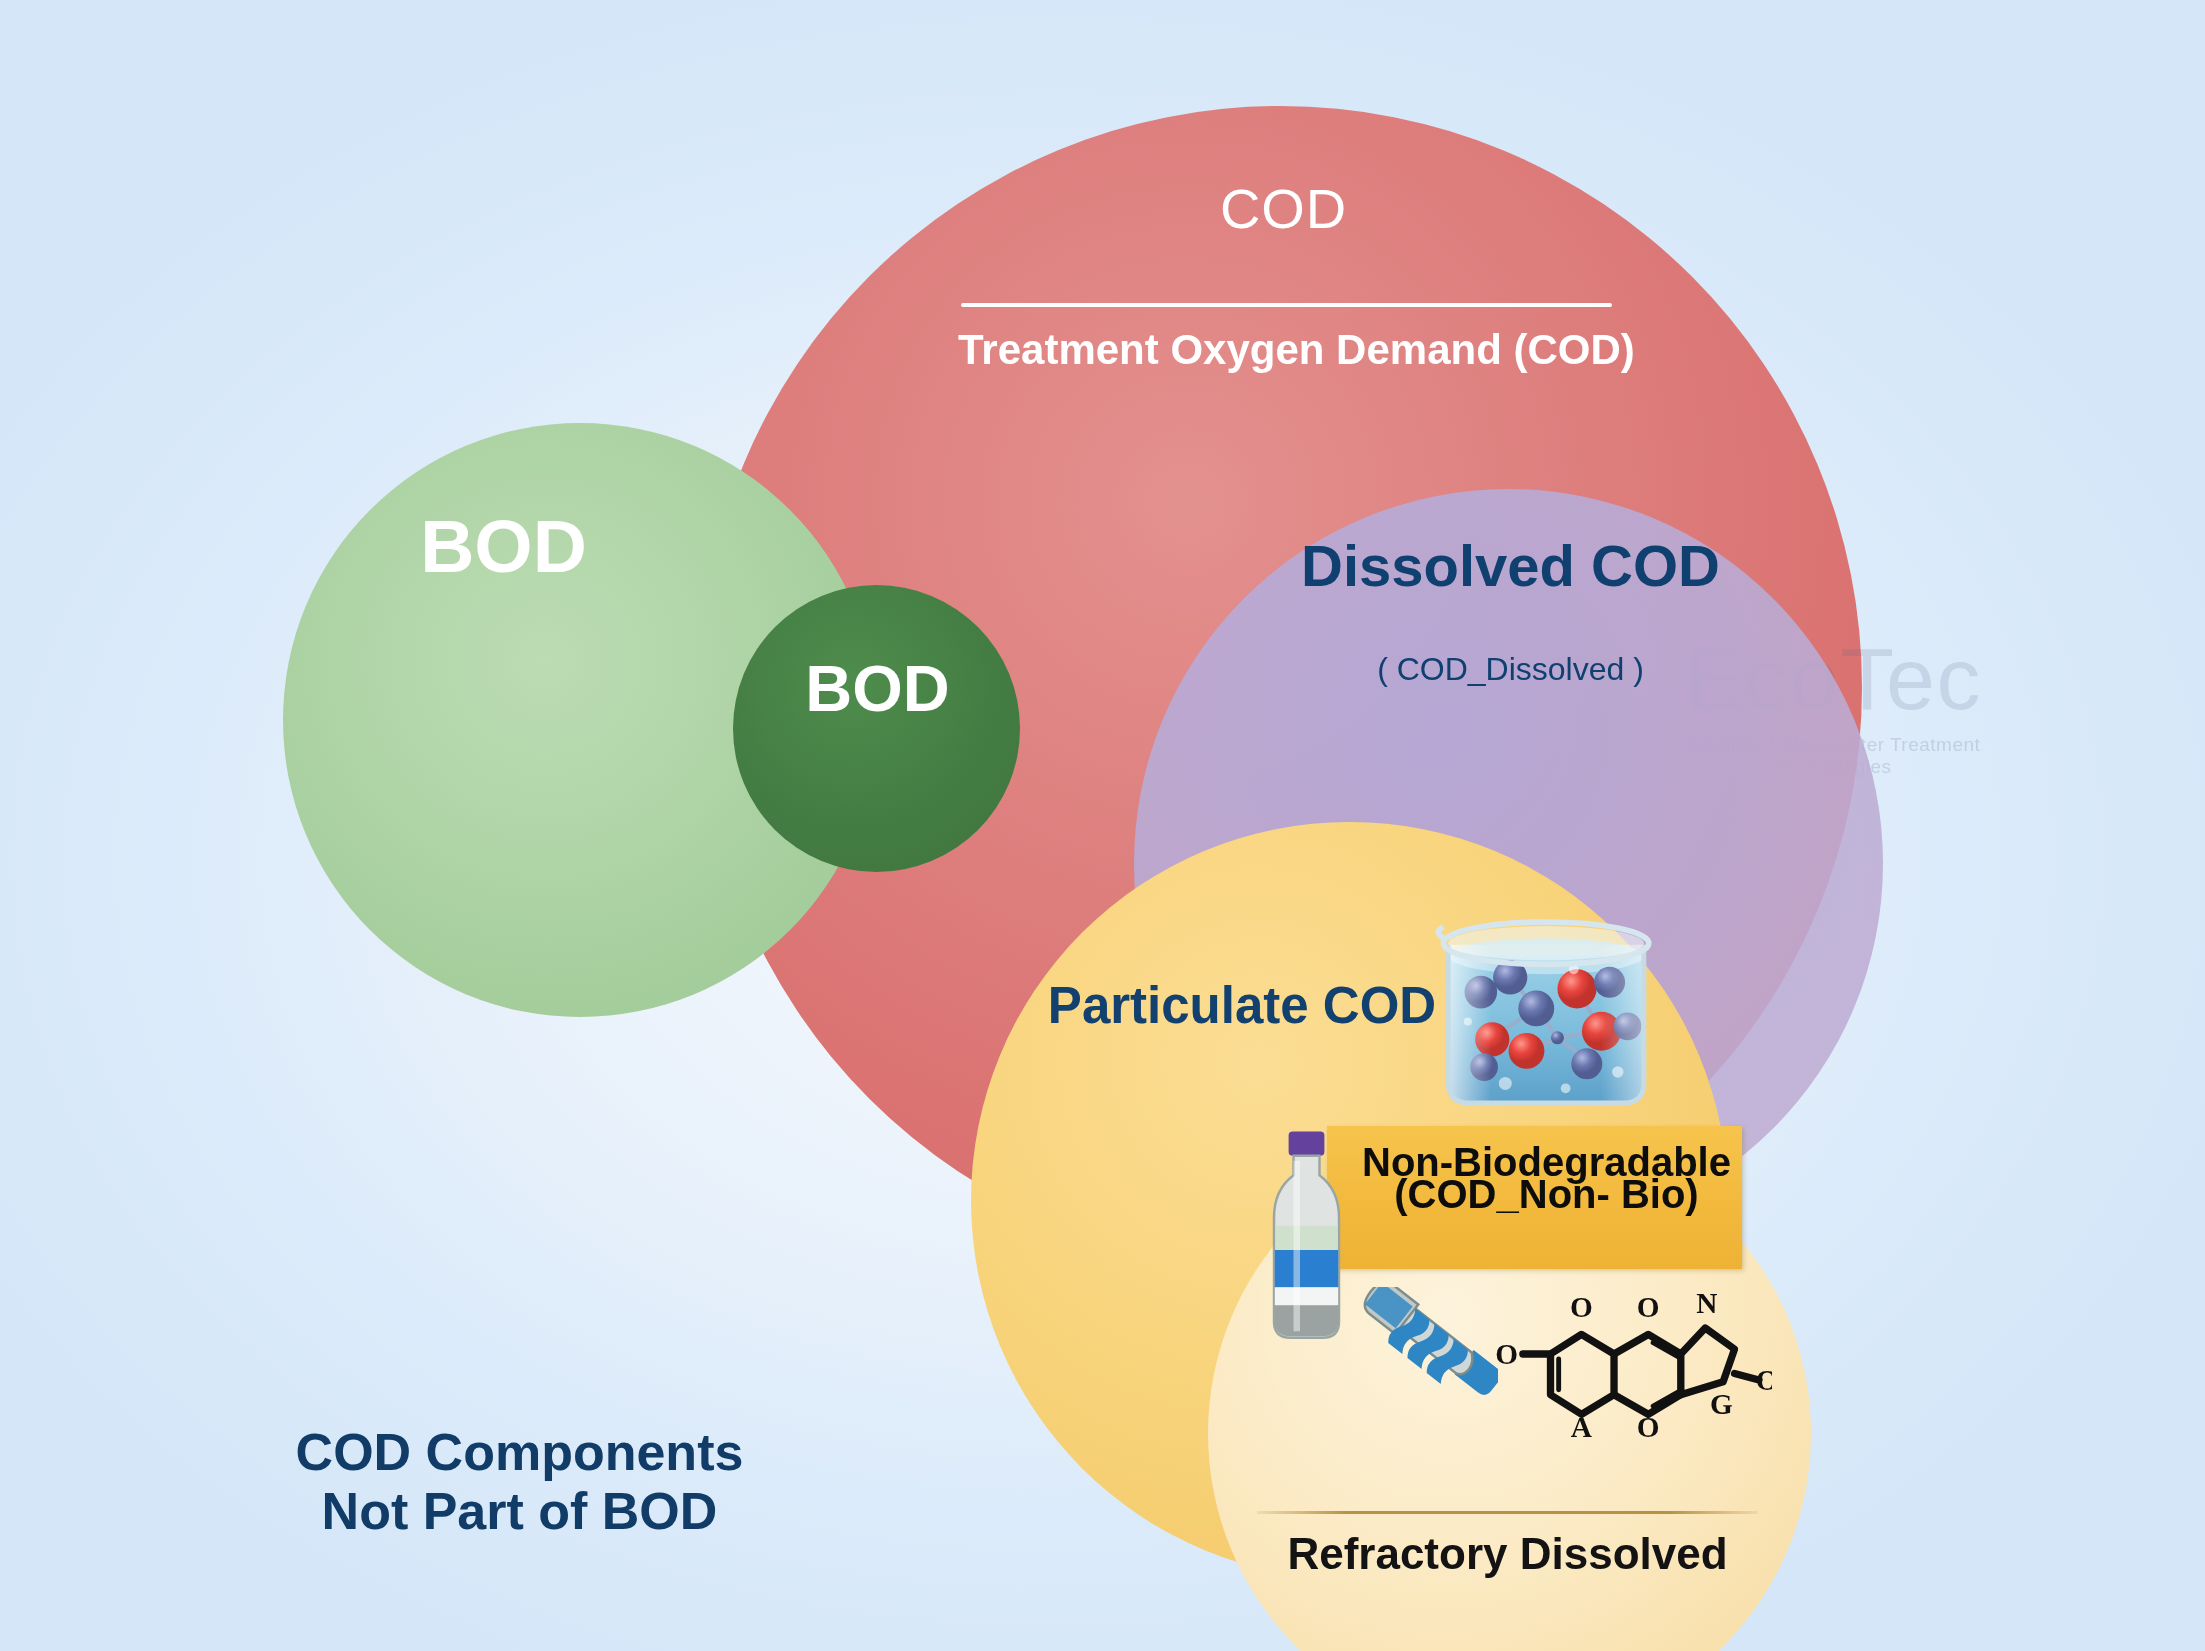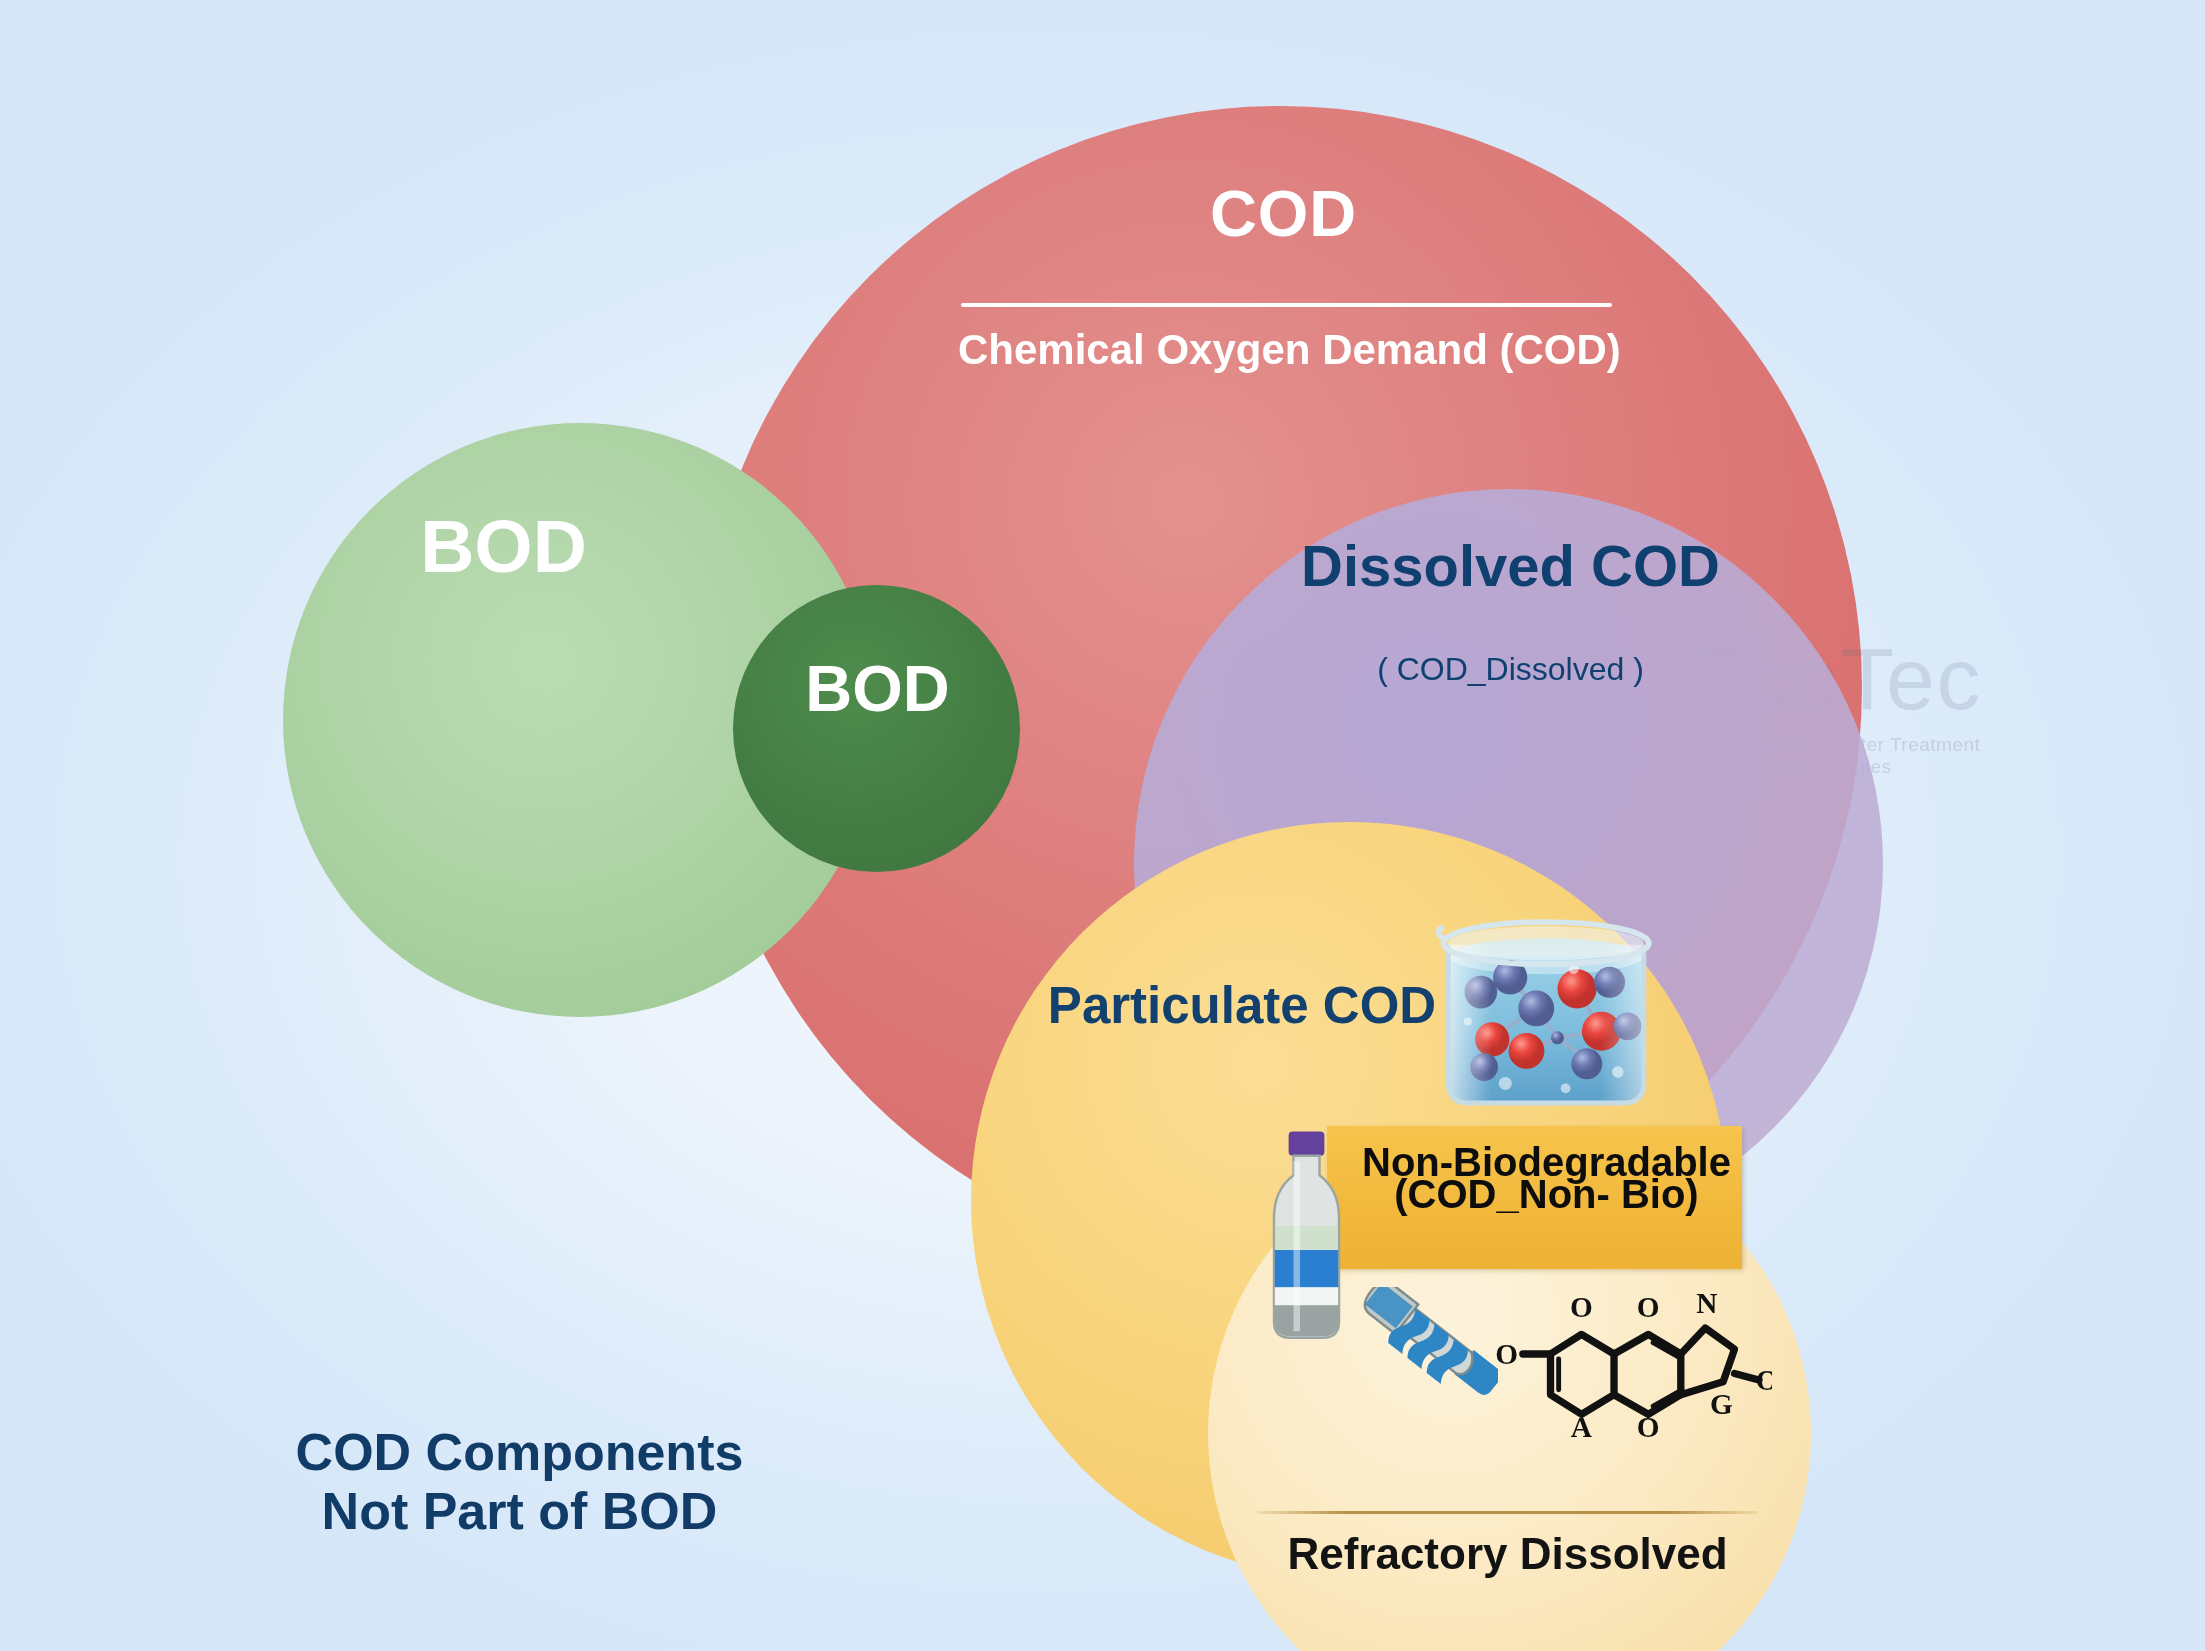--- a/index.html
+++ b/index.html
@@ -63,7 +63,7 @@
 
   #cod-title {
     left: 958px; top: 176px; width: 651px;
-    font-size: 65px; font-weight: bold; color: #ffffff;
+    font-size: 56px; font-weight: normal; color: #ffffff;
     letter-spacing: 0.8px;
     font-family: "Liberation Sans Narrow", "Liberation Sans", sans-serif;
   }

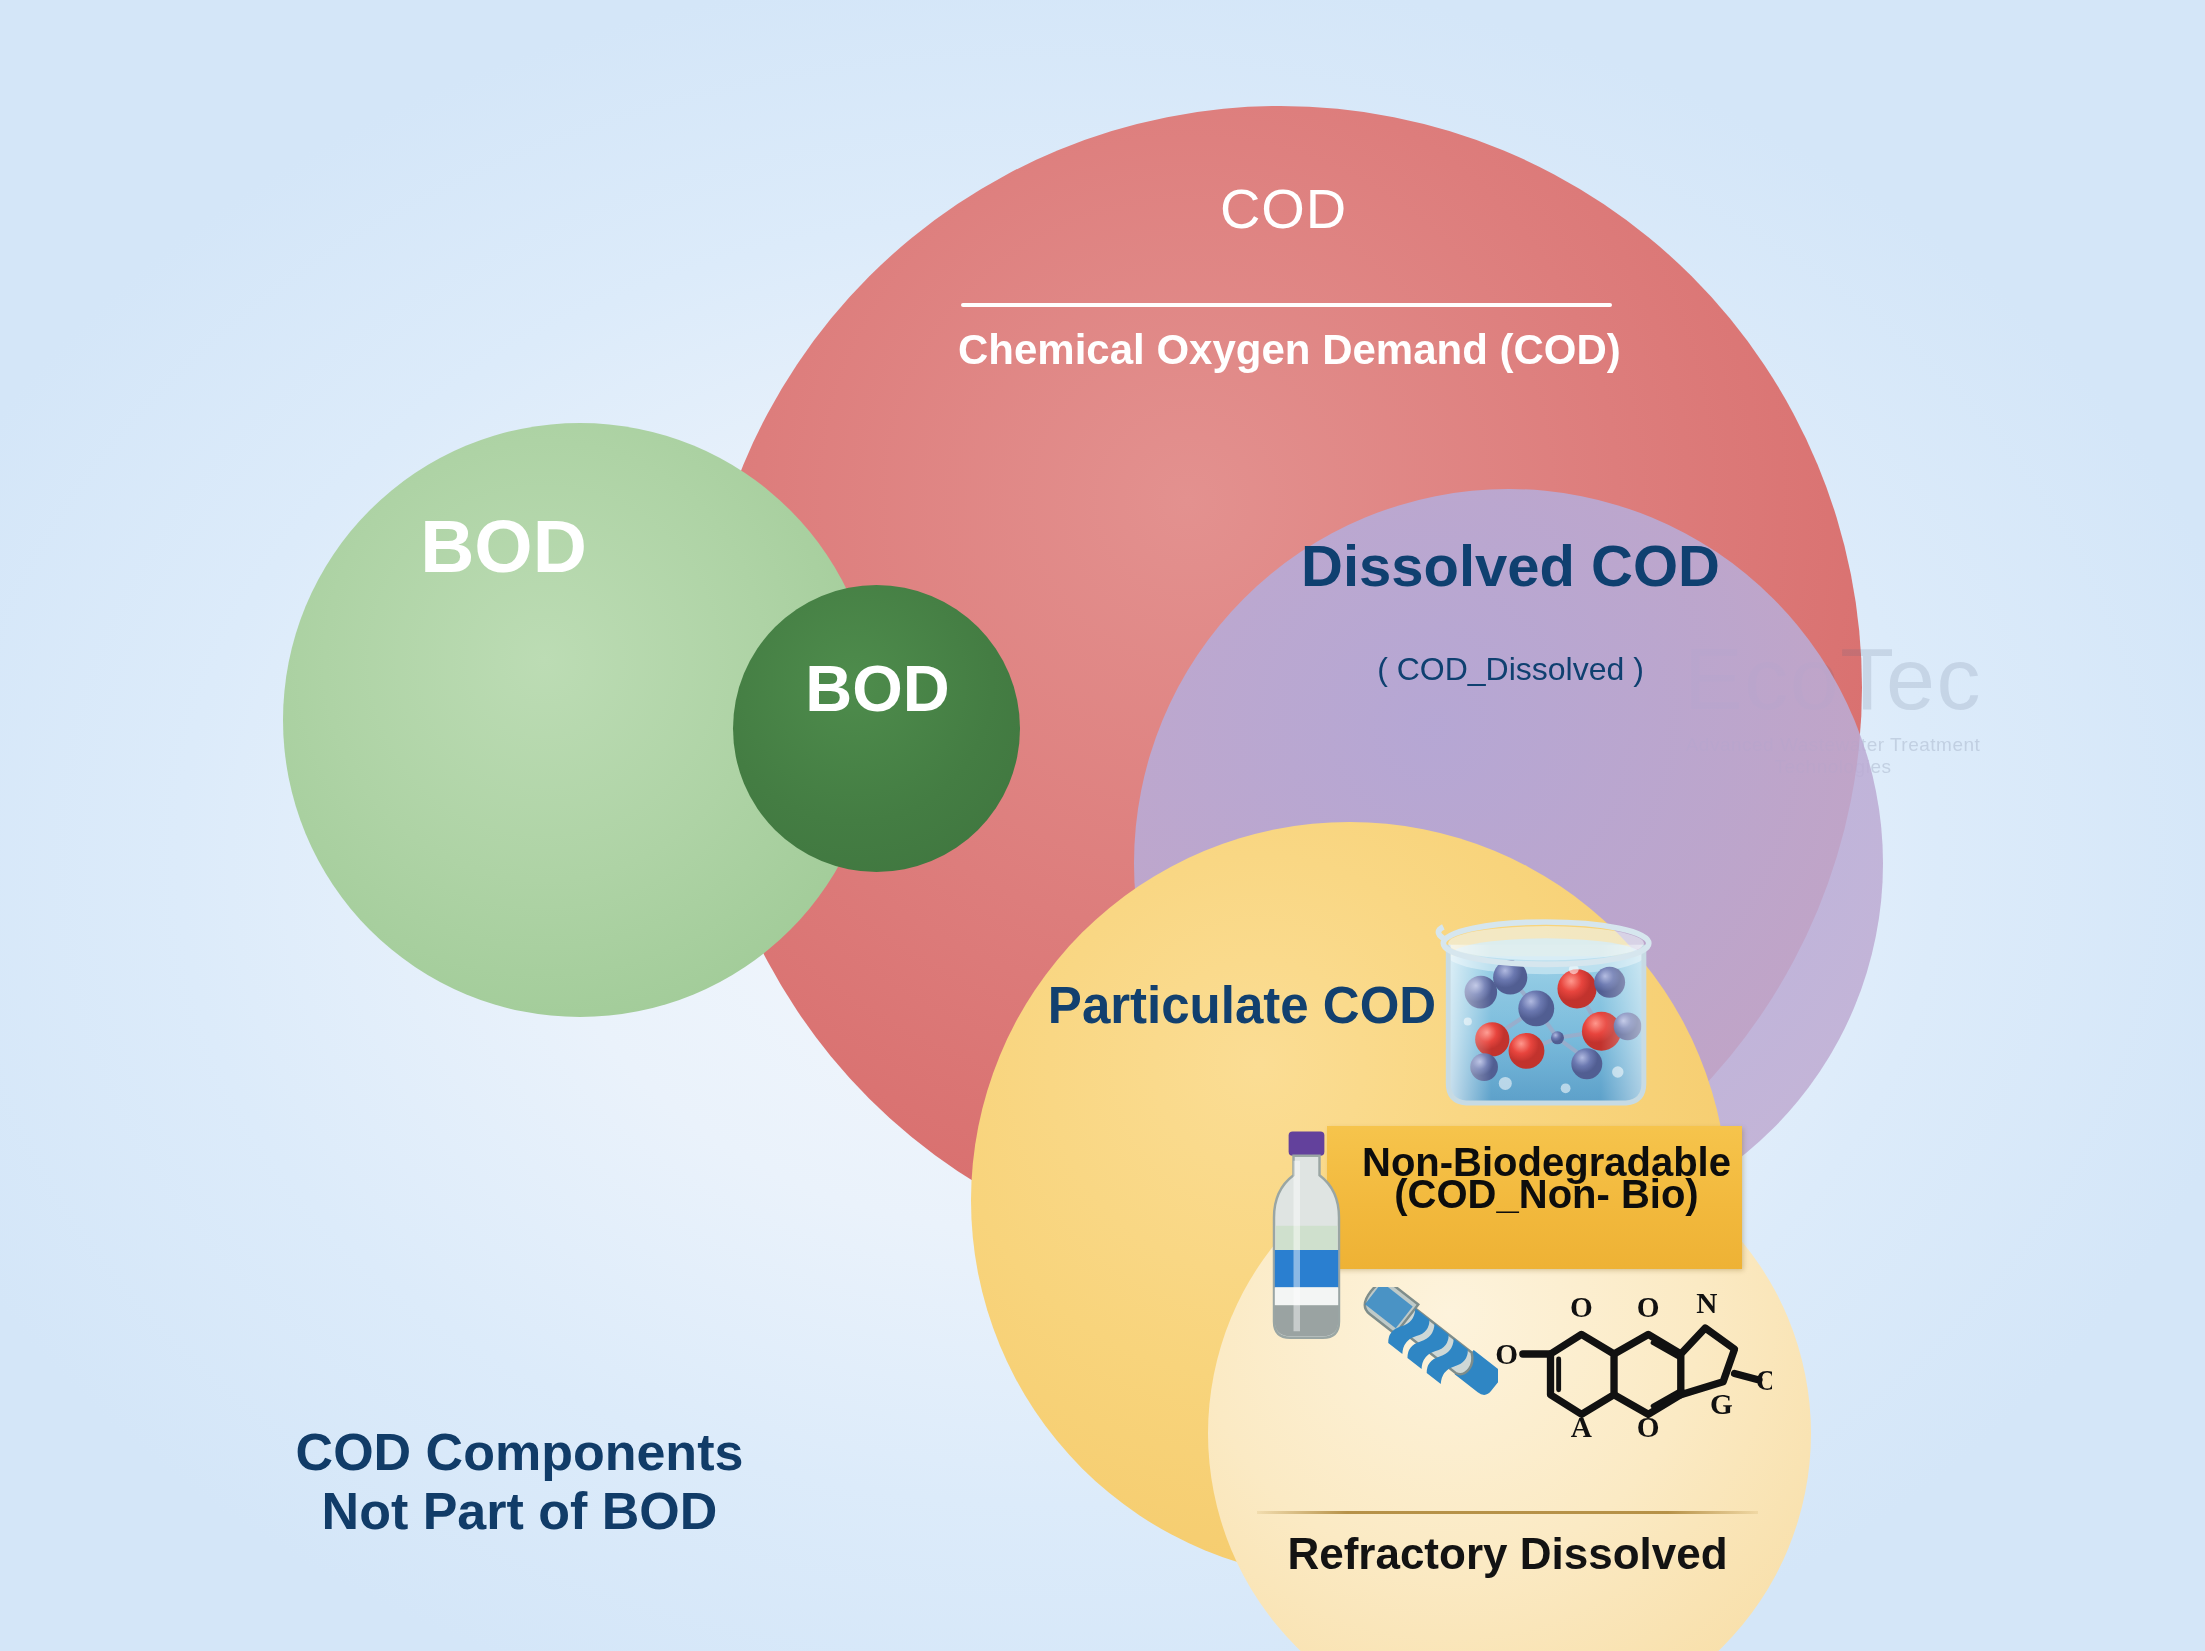--- a/index.html
+++ b/index.html
@@ -169,7 +169,7 @@
 
   <div class="txt" id="cod-title">COD</div>
   <div id="cod-rule"></div>
-  <div class="txt" id="cod-sub">Chemical Oxygen Demand (COD)</div>
+  <div class="txt" id="cod-sub">Treatment Oxygen Demand (COD)</div>
 
   <div class="circ" id="bod-large"></div>
   <div class="txt" id="bod-large-label">BOD</div>

